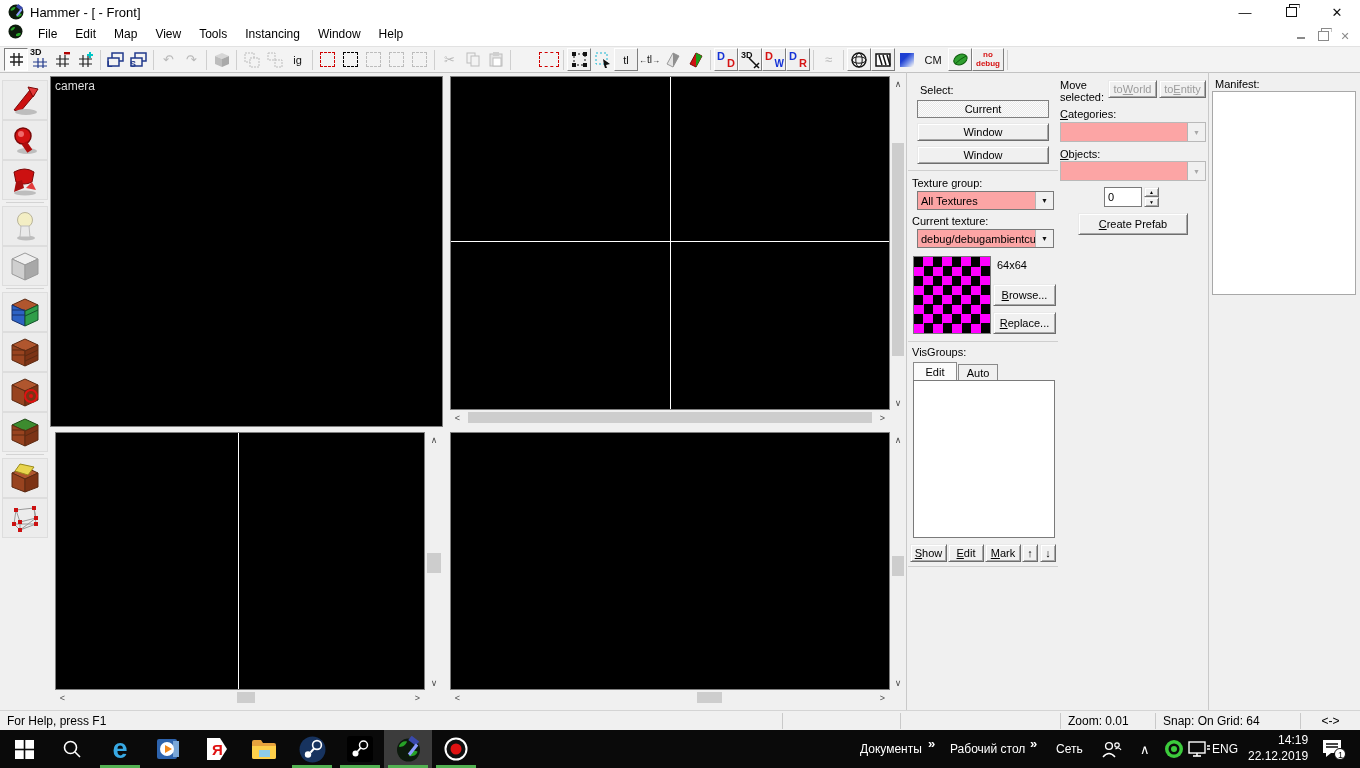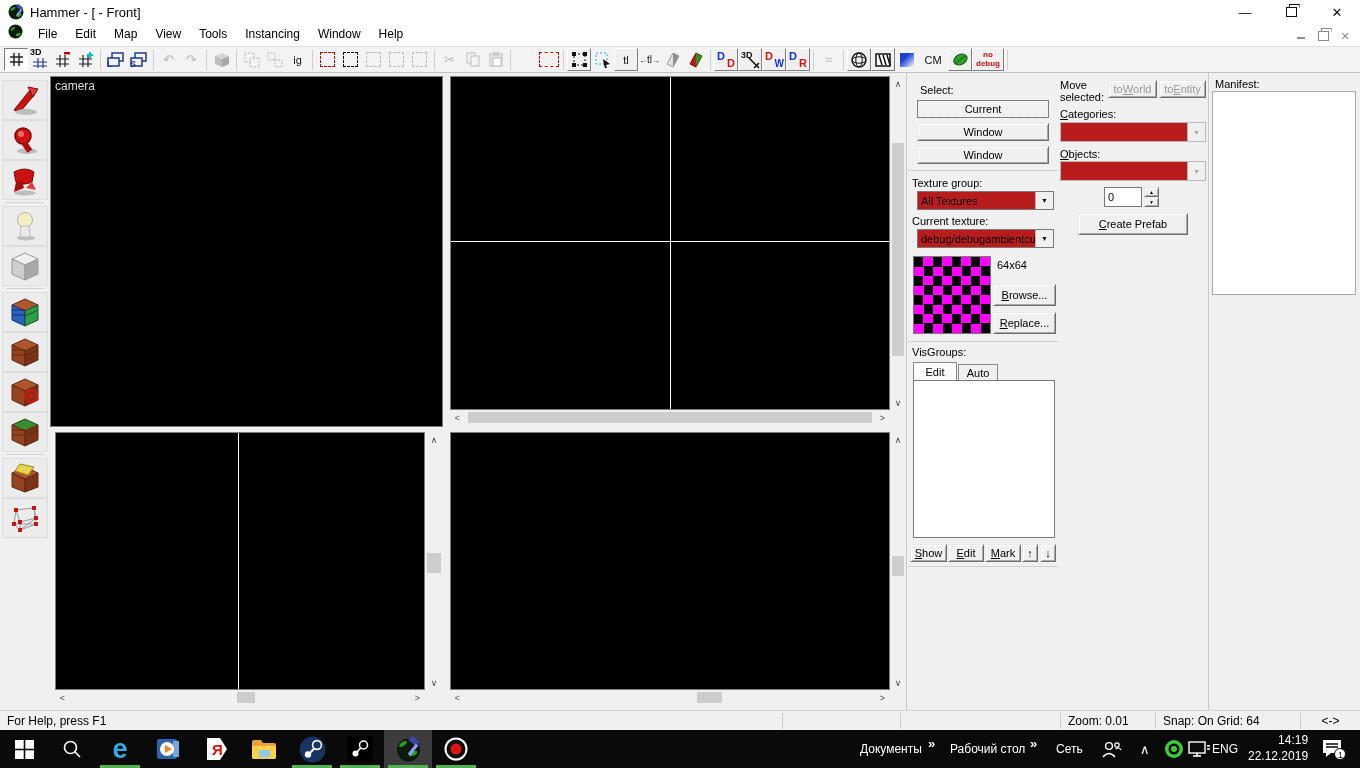--- a/index.html
+++ b/index.html
@@ -51,7 +51,7 @@
   .btn95.toggled{border:1px solid #7e7e7e;box-shadow:none;
          background-image:repeating-conic-gradient(#fcfcfc 0% 25%,#e9e9e9 0% 50%);background-size:2px 2px}
   .btn95.disabled{color:#9c9c9c}
-  .combo{background:#b91c1c;border:1px solid #7a7a7a;display:flex;align-items:center;box-sizing:border-box}
+  .combo{background:#fca5a5;border:1px solid #7a7a7a;display:flex;align-items:center;box-sizing:border-box}
   .combo .txt{flex:1;font-size:11px;padding:0 3px;white-space:nowrap;overflow:hidden}
   .combo .arr{width:17px;align-self:stretch;background:#f0f0f0;border-left:1px solid #b5b5b5;display:flex;align-items:center;justify-content:center;font-size:7px;color:#111}
   .combo.disabled{border-color:#b9b9b9}

